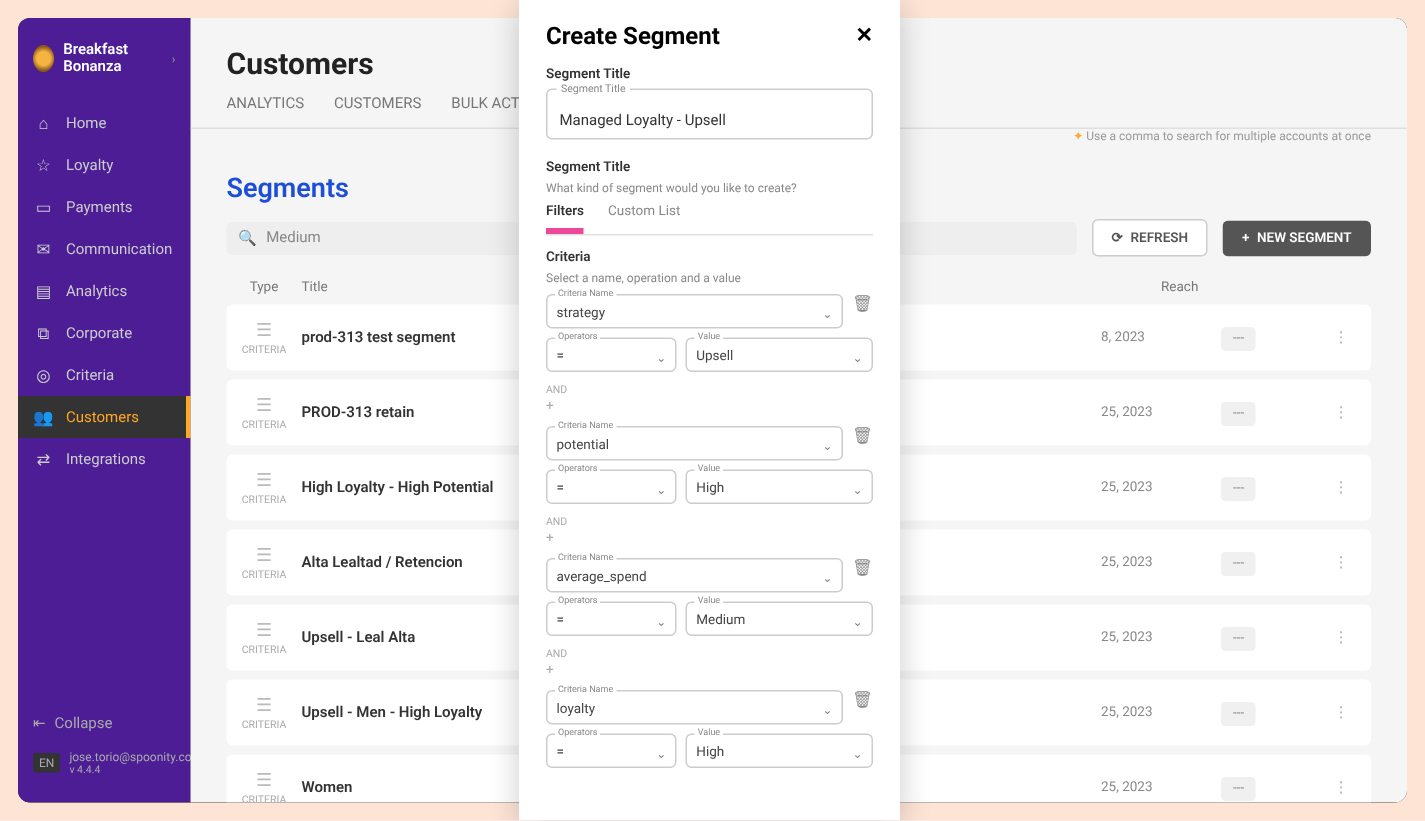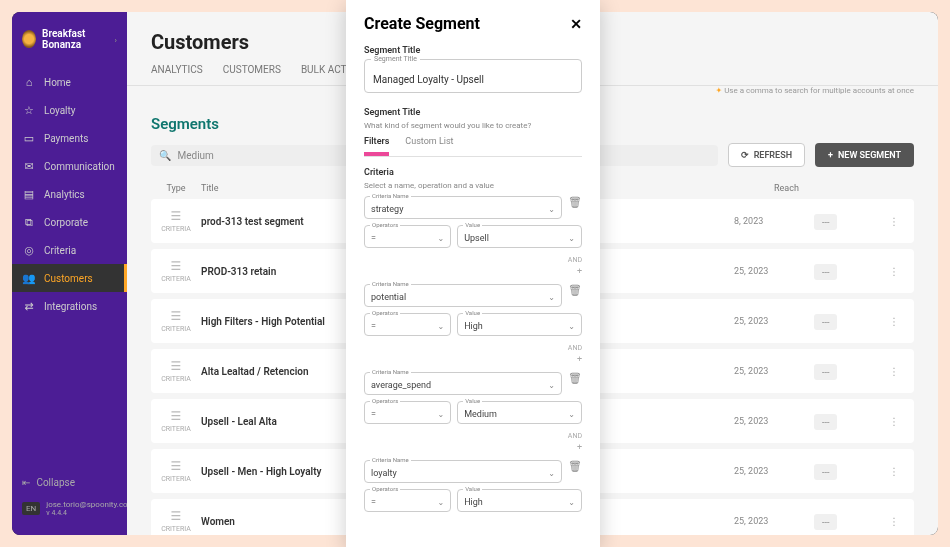--- a/index.html
+++ b/index.html
@@ -20,7 +20,7 @@
     .page-title {font-size:20px;font-weight:700;color:#222;padding:18px 24px 10px;}
     .tabs {display:flex;gap:20px;padding:0 24px;border-bottom:1px solid #e0e0e0;font-size:10px;color:#777;}
     .tab {padding:0 0 10px;cursor:pointer;}
-    .section-title {font-size:15px;font-weight:600;color:#0f766e;padding:16px 24px 10px;}
+    .section-title {font-size:18px;font-weight:600;color:#1d4ed8;padding:16px 24px 10px;}
     .toolbar {display:flex;align-items:center;padding:0 24px 10px;gap:10px;}
     .filter-input {flex:1;display:flex;align-items:center;gap:6px;background:#eee;border-radius:4px;padding:5px 8px;font-size:10px;color:#888;}
     .btn {display:flex;align-items:center;gap:5px;padding:6px 12px;border-radius:4px;font-size:9px;font-weight:600;cursor:pointer;border:1px solid transparent;}

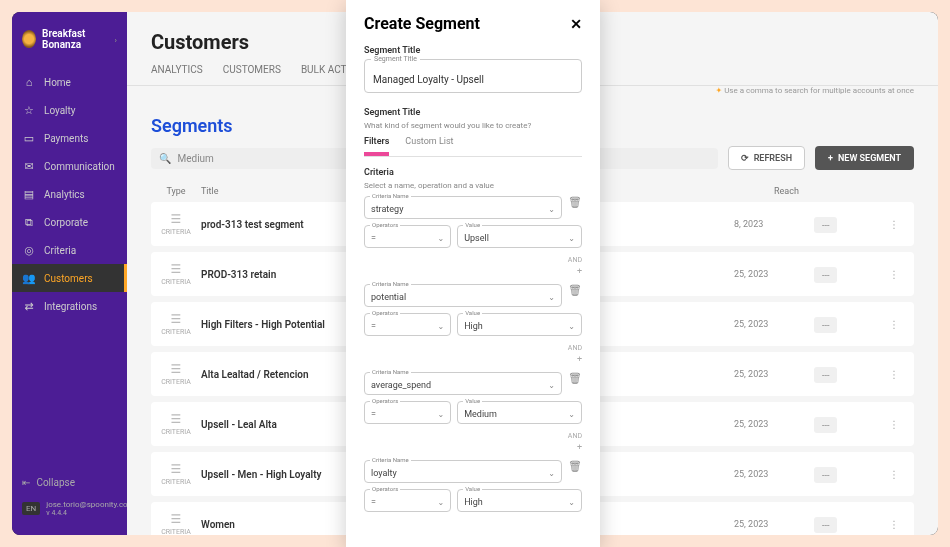--- a/index.html
+++ b/index.html
@@ -65,7 +65,7 @@
     .trash-icon {font-size:11px;color:#888;cursor:pointer;}
     .op-value-row {display:flex;gap:6px;}
     .op-value-row .select-box:first-child {flex:0 0 40%;}
-    .and-connector {text-align:right;font-size:7px;color:#aaa;margin:8px 0;}
+    .and-connector {text-align:left;font-size:7px;color:#aaa;margin:8px 0;}
     .and-connector .plus {display:block;font-size:9px;margin-top:2px;}
   </style>
 </head>

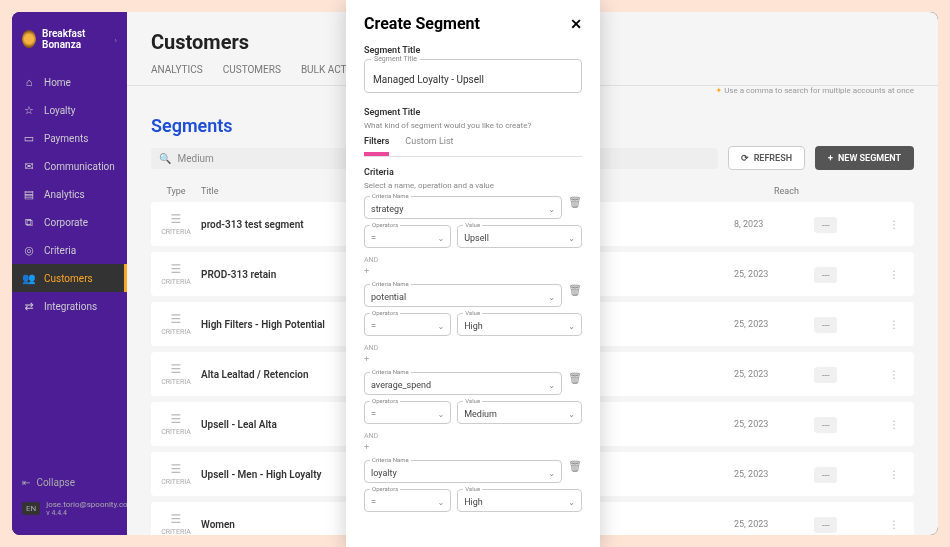--- a/index.html
+++ b/index.html
@@ -190,7 +190,7 @@
               <span class="type-chip-icon">☰</span>
               <span>CRITERIA</span>
             </div>
-    <div class="row-title">High Filters - High Potential</div>
+    <div class="row-title">High Loyalty - High Potential</div>
     <div class="row-date">25, 2023</div>
     <div class="row-reach"><span class="reach-pill">---</span></div>
     <div class="row-actions">⋮</div>

